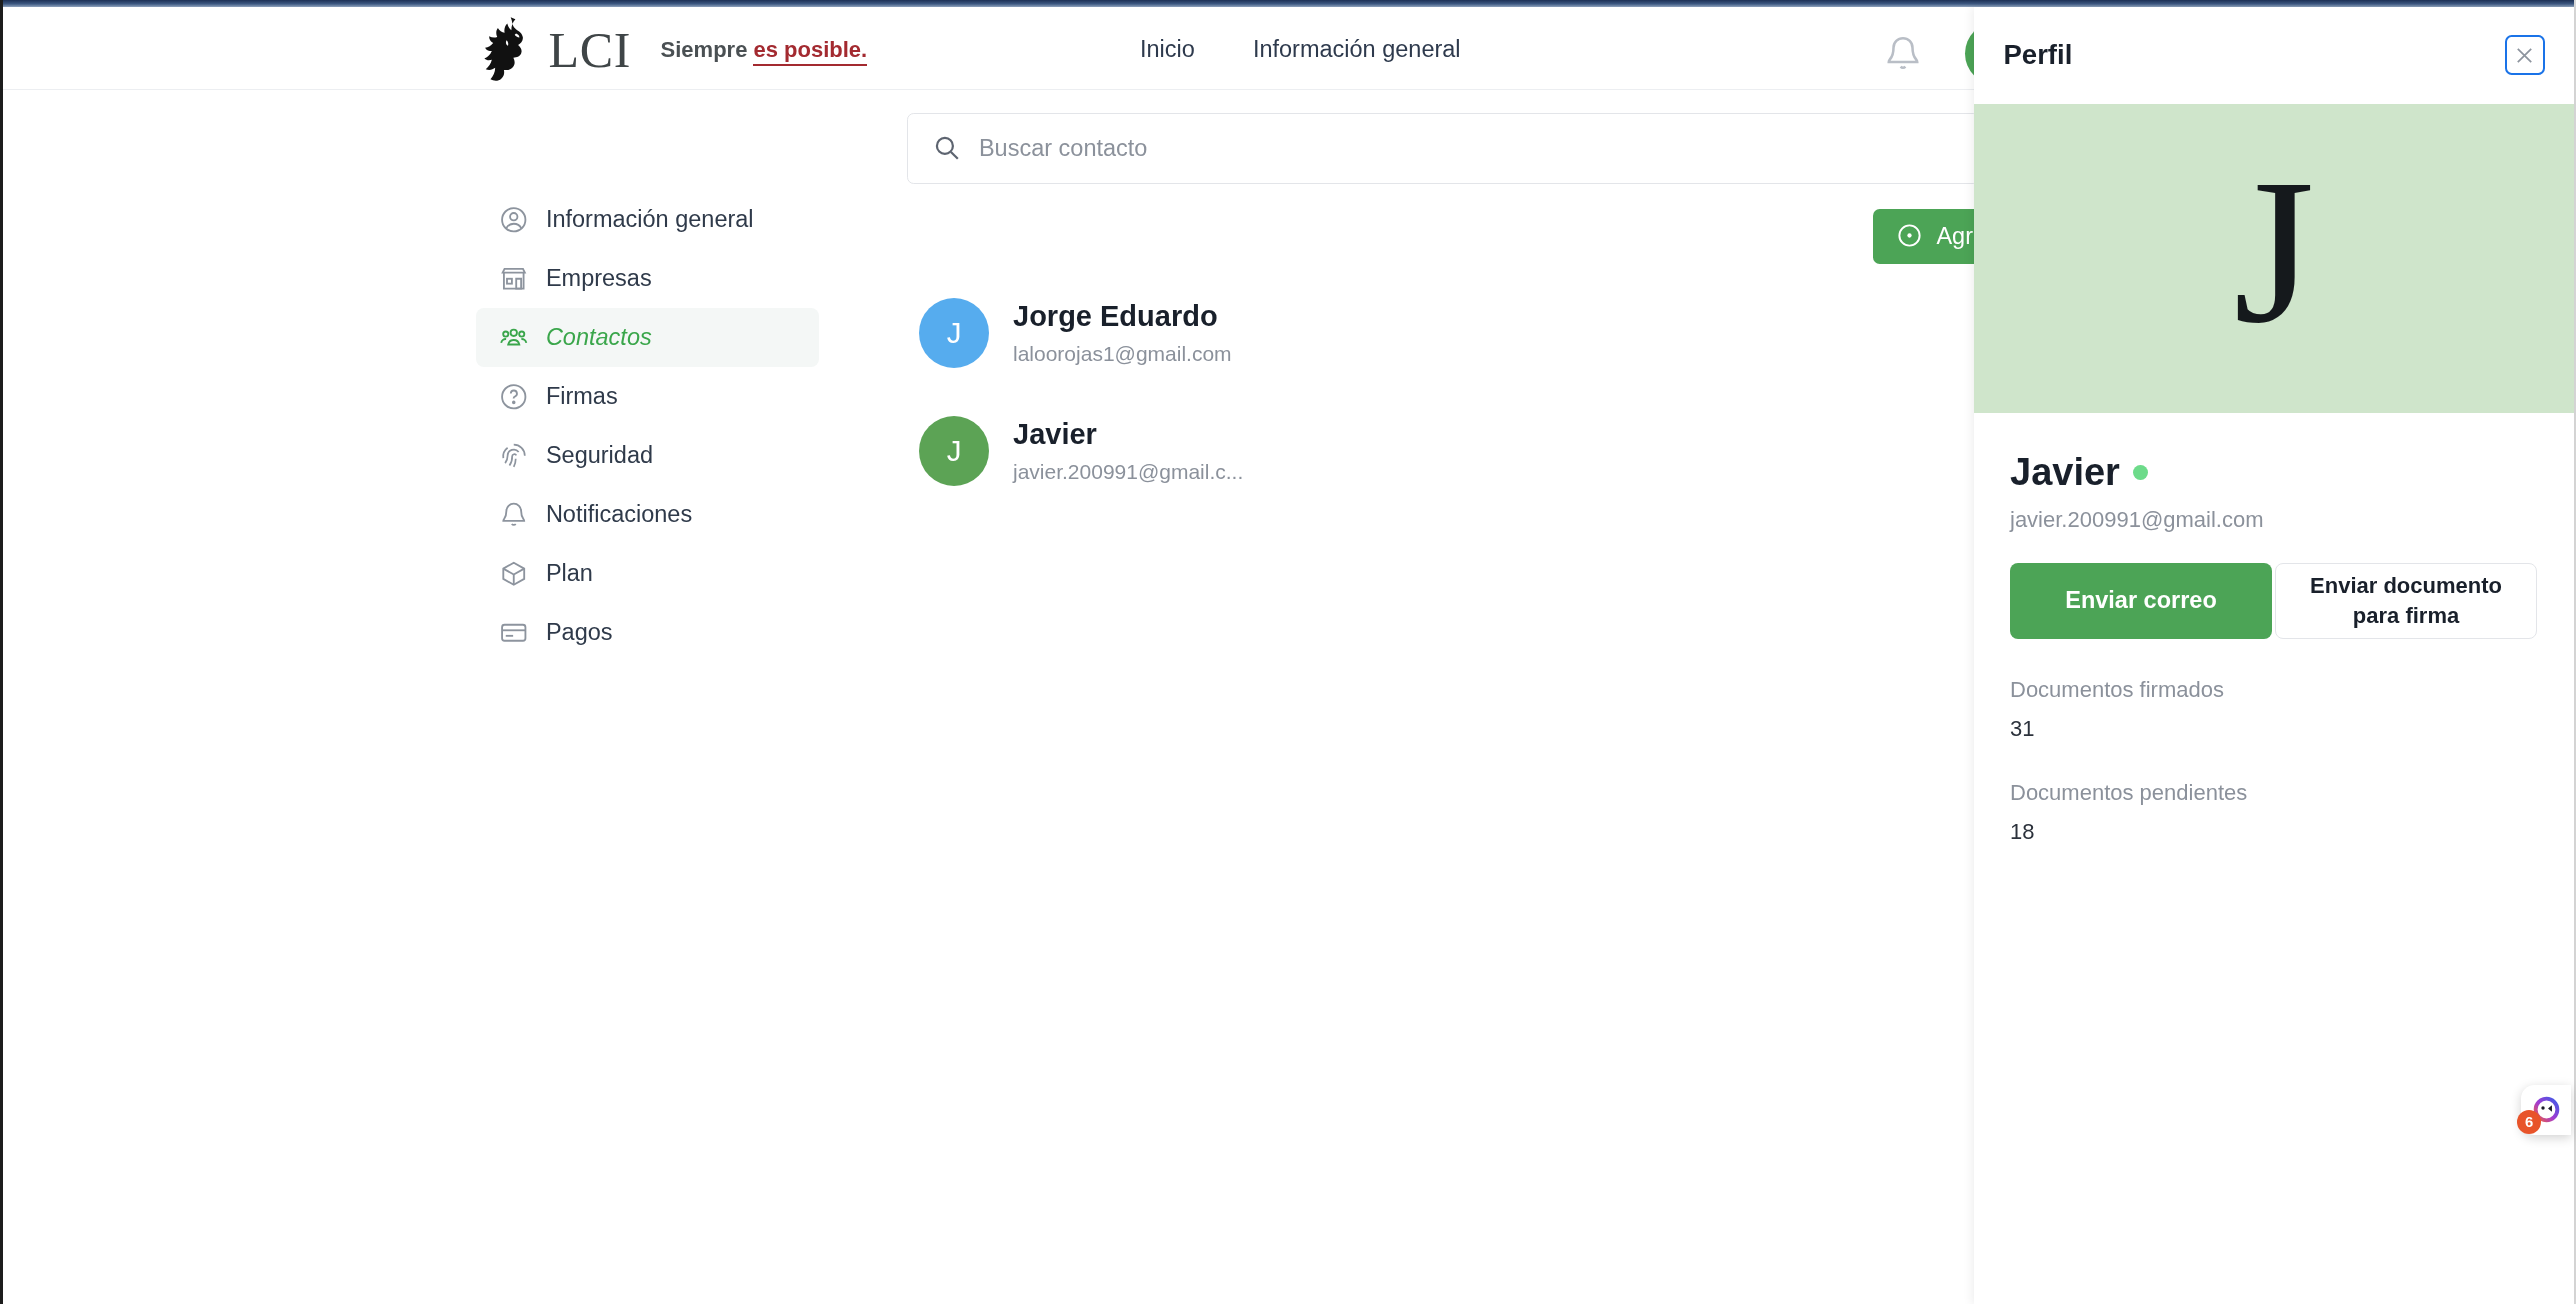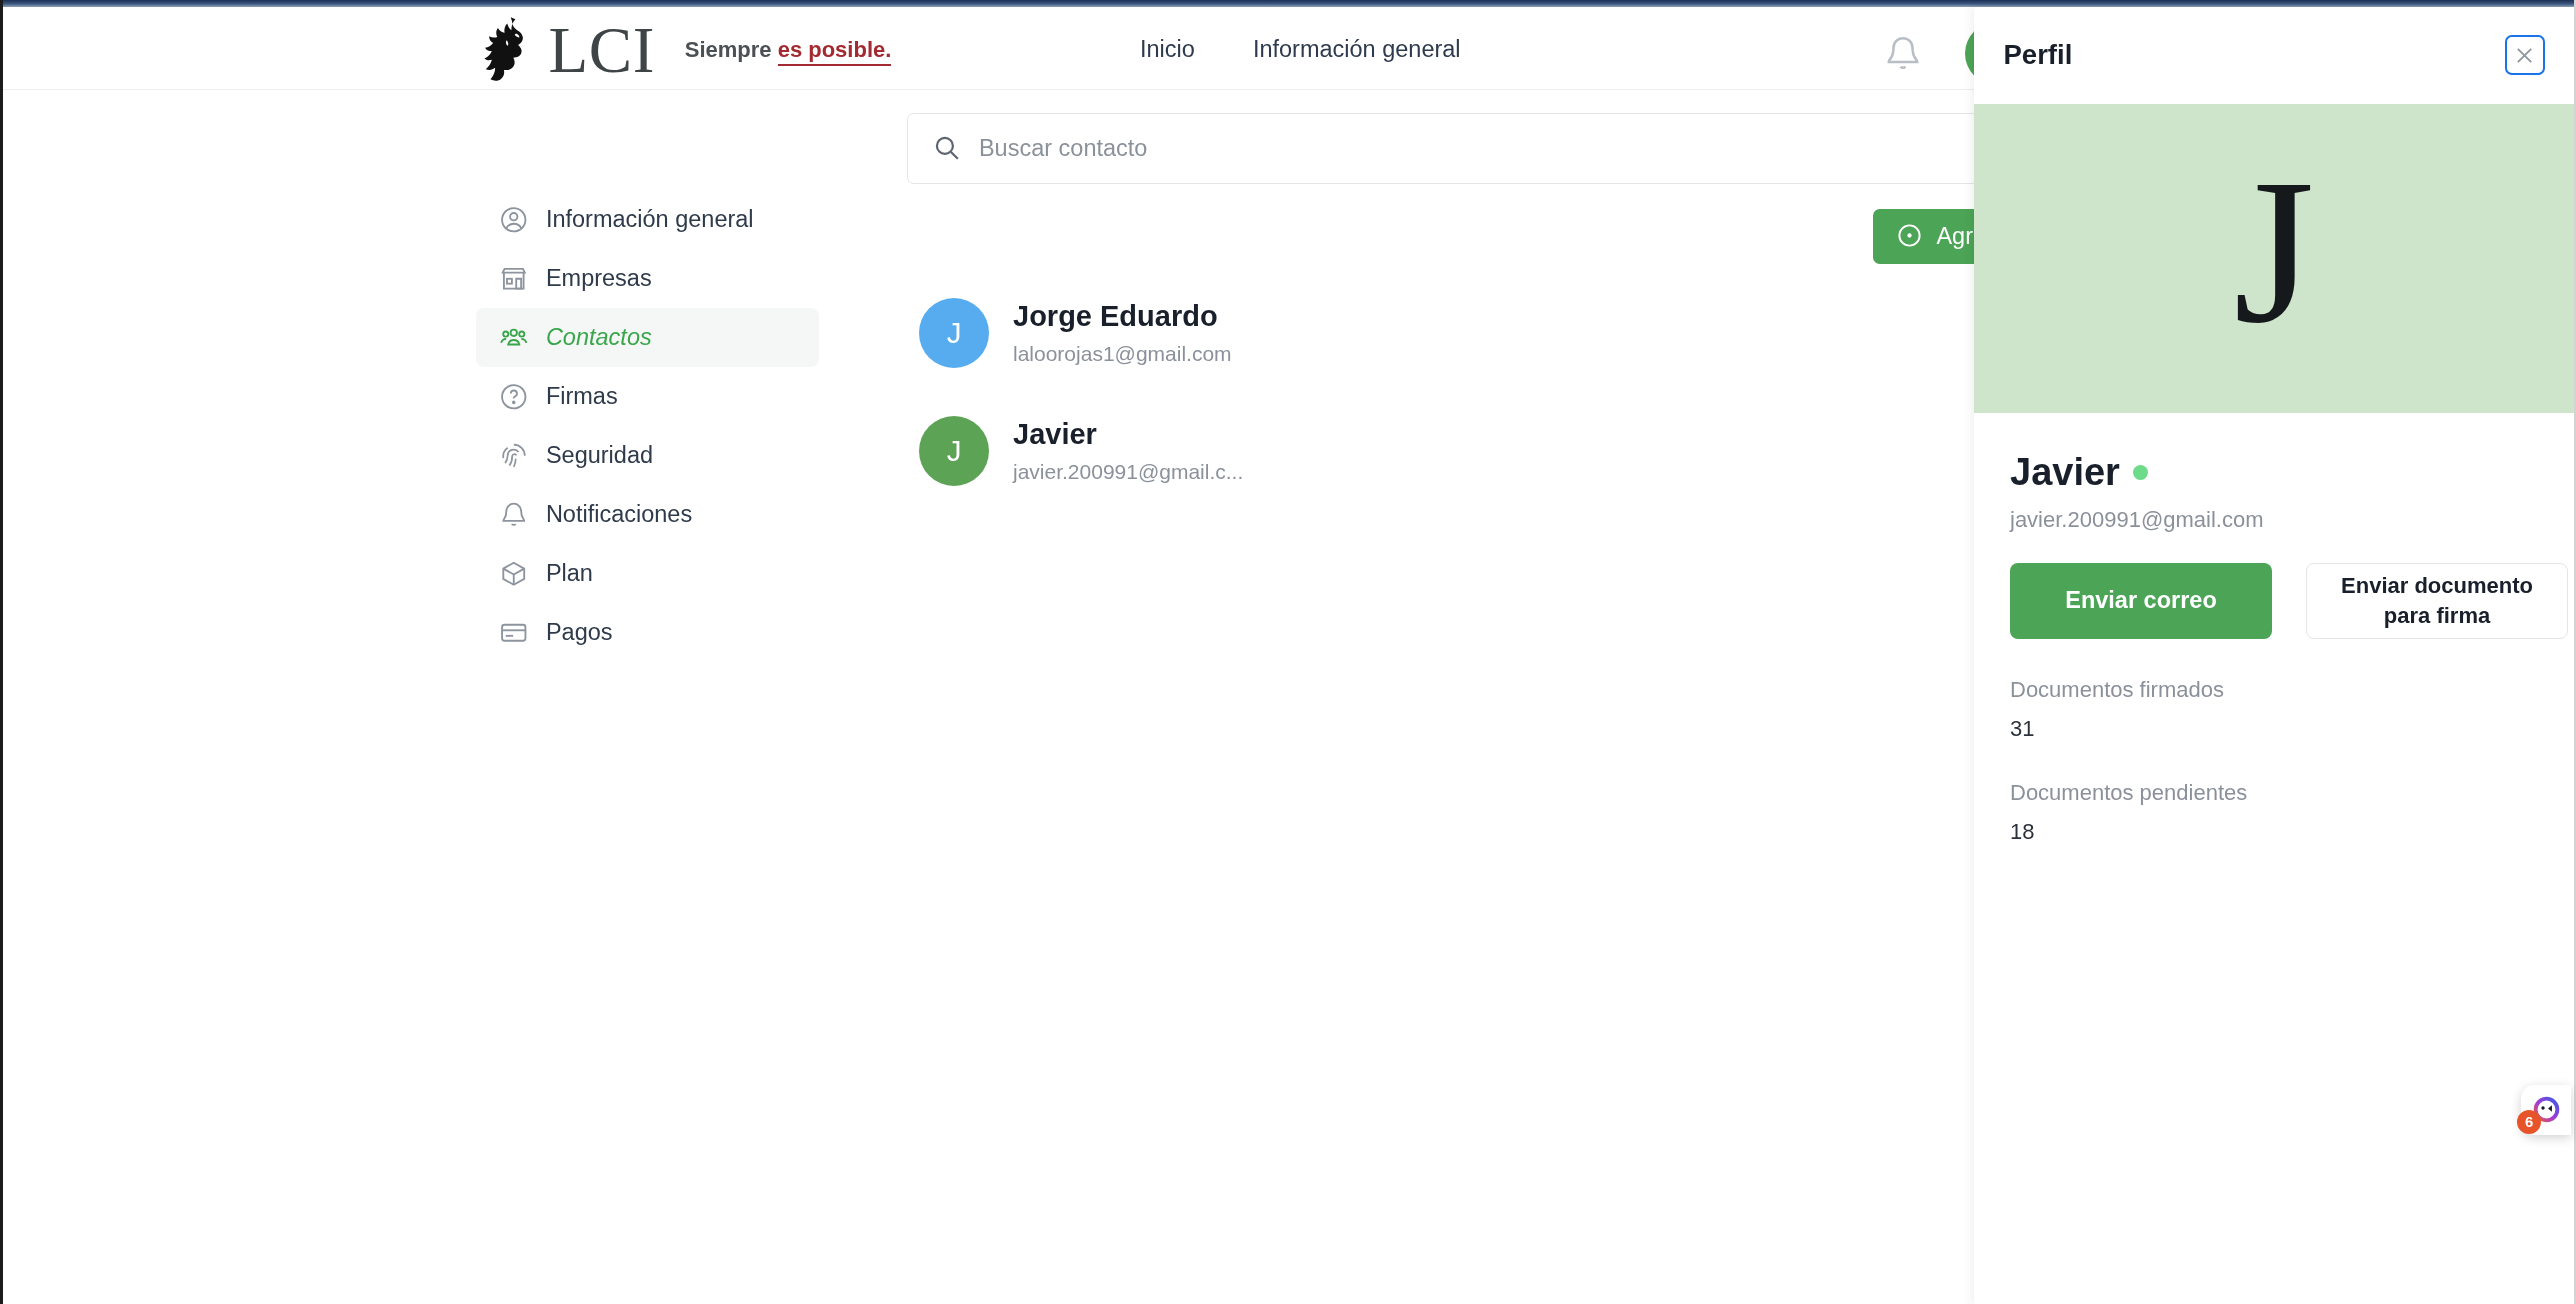--- a/index.html
+++ b/index.html
@@ -31,7 +31,7 @@
   .brand-lion { width: 58px; height: 66px; }
   .brand-lci {
     font-family: "Liberation Serif", serif;
-    font-size: 65px; color: #3f4547; letter-spacing: 0.7px;
+    font-size: 50px; color: #3f4547; letter-spacing: 0.7px;
     margin-left: 9.4px; line-height: 1;
   }
   .brand-tag {

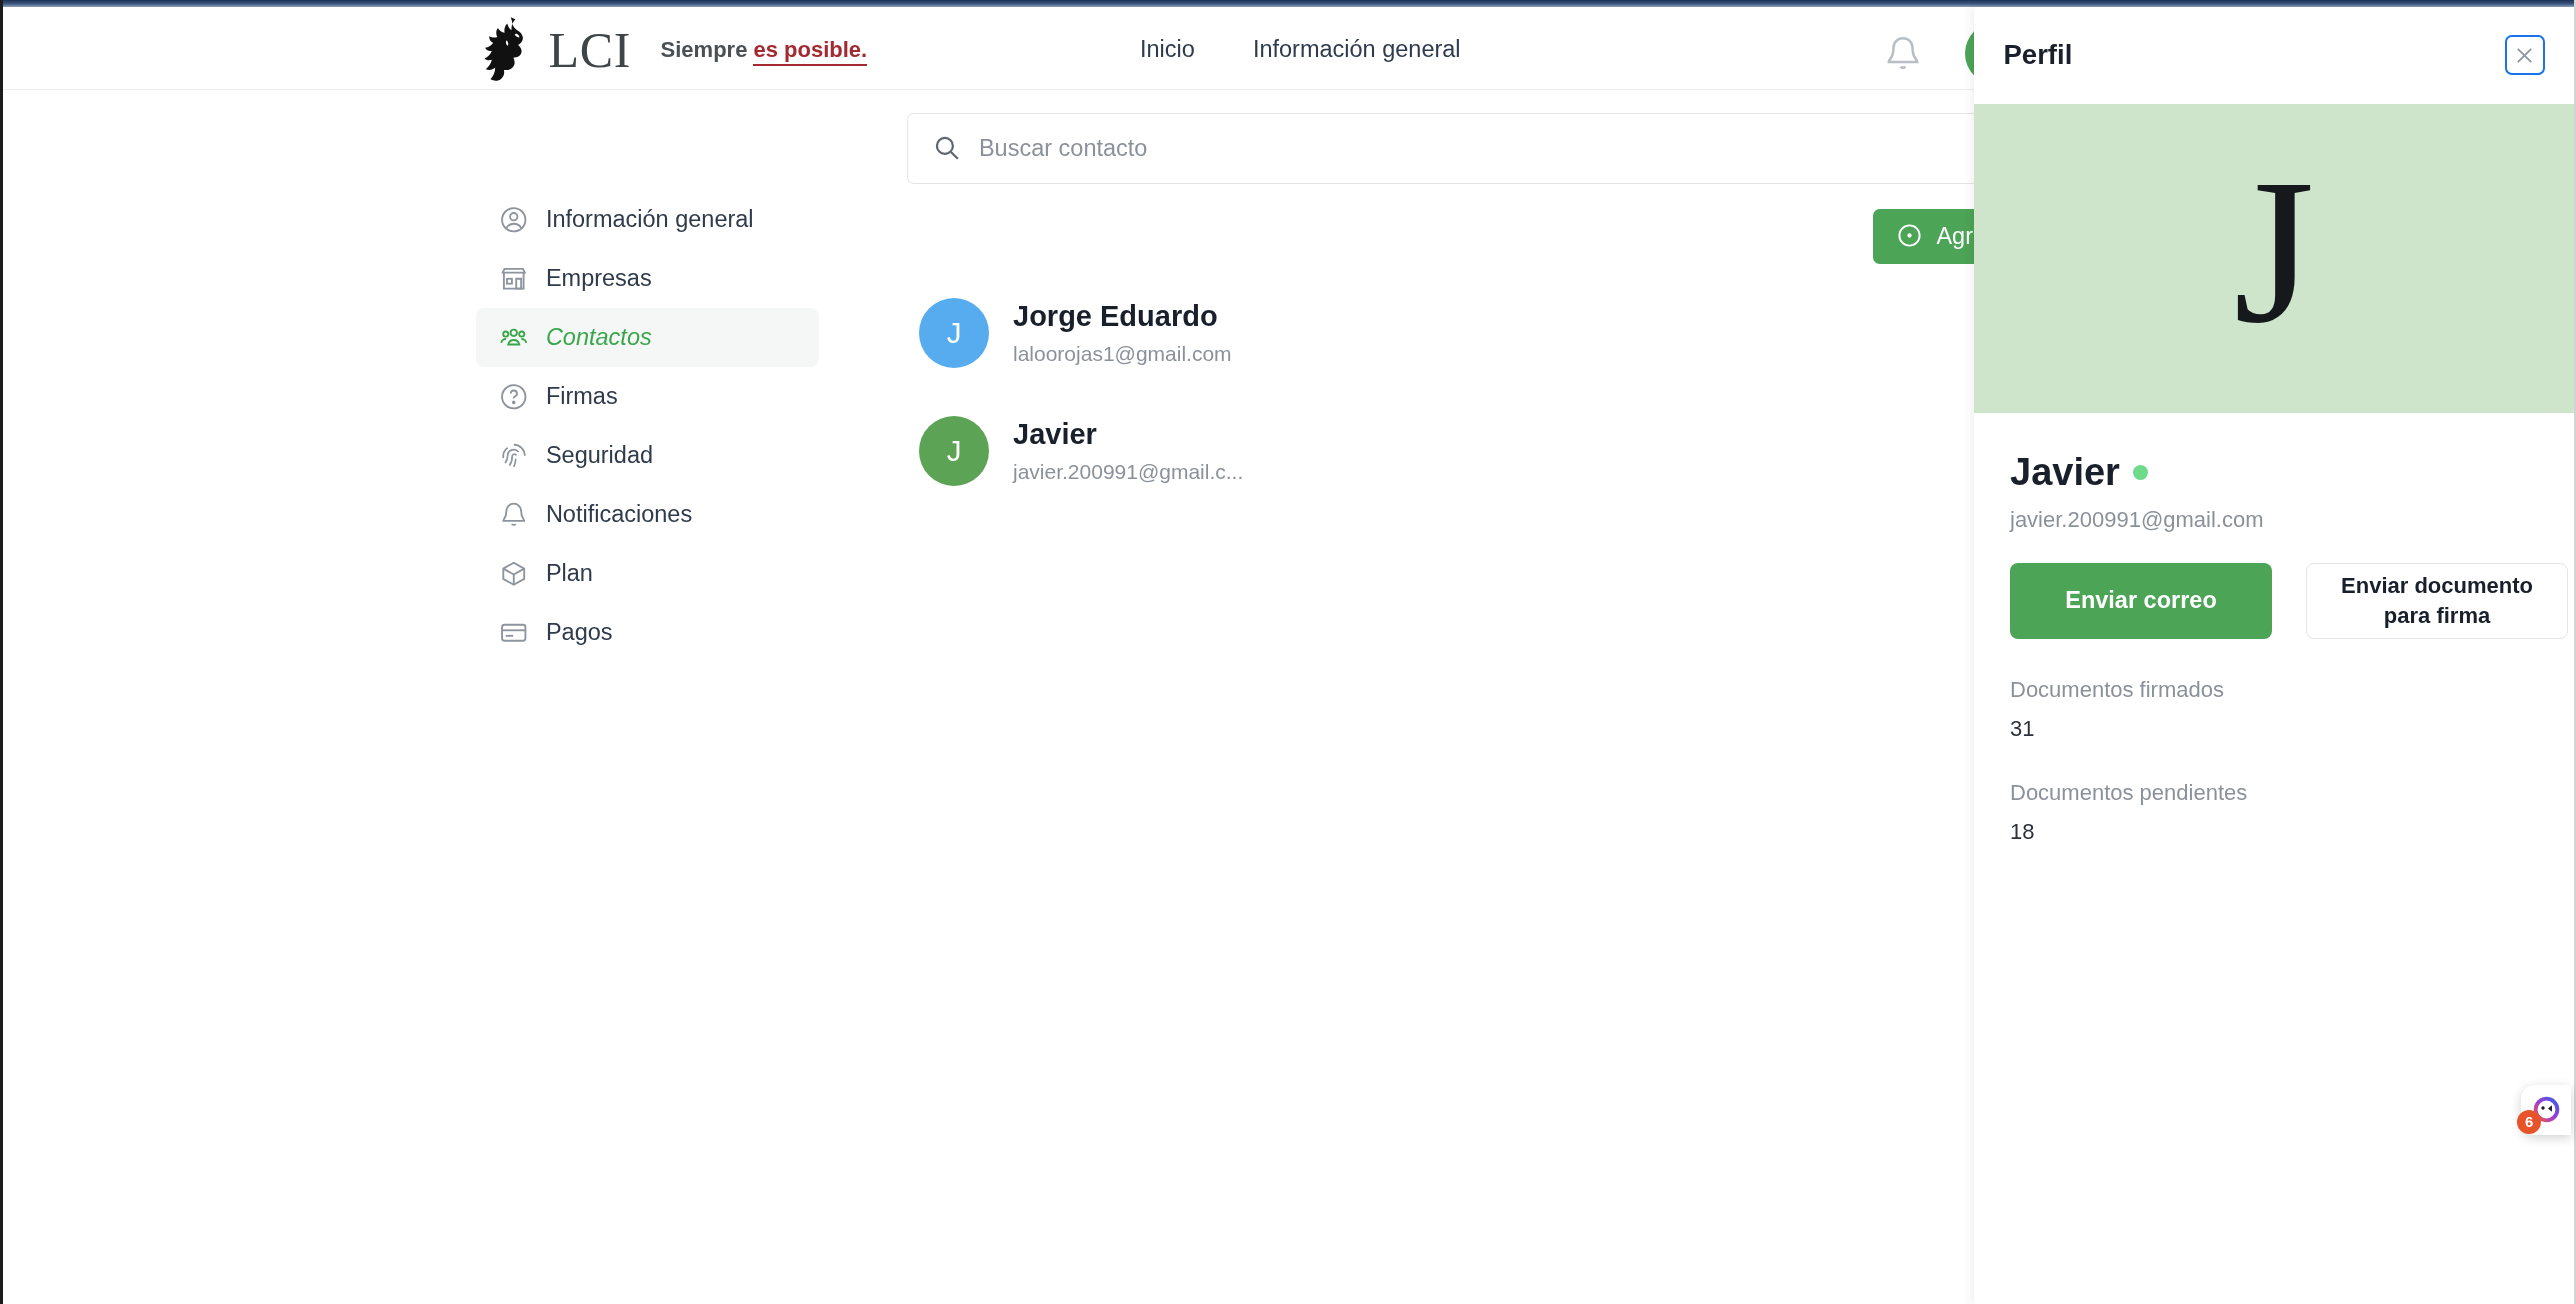--- a/index.html
+++ b/index.html
@@ -124,7 +124,7 @@
   .p-name { font-size: 38px; font-weight: 700; color: #19202b; }
   .p-dot { width: 14.8px; height: 14.8px; border-radius: 50%; background: #6ddb8a; }
   .p-mail { font-size: 22px; color: #8b919b; margin-top: 13.4px; }
-  .p-actions { display: flex; gap: 34px; margin-top: 29.5px; }
+  .p-actions { display: flex; gap: 3px; margin-top: 29.5px; }
   .btn-primary {
     flex: none; width: 262px; height: 76px; background: #4CA456;
     border-radius: 8px; color: #fff; font-size: 23.5px; font-weight: 600;

